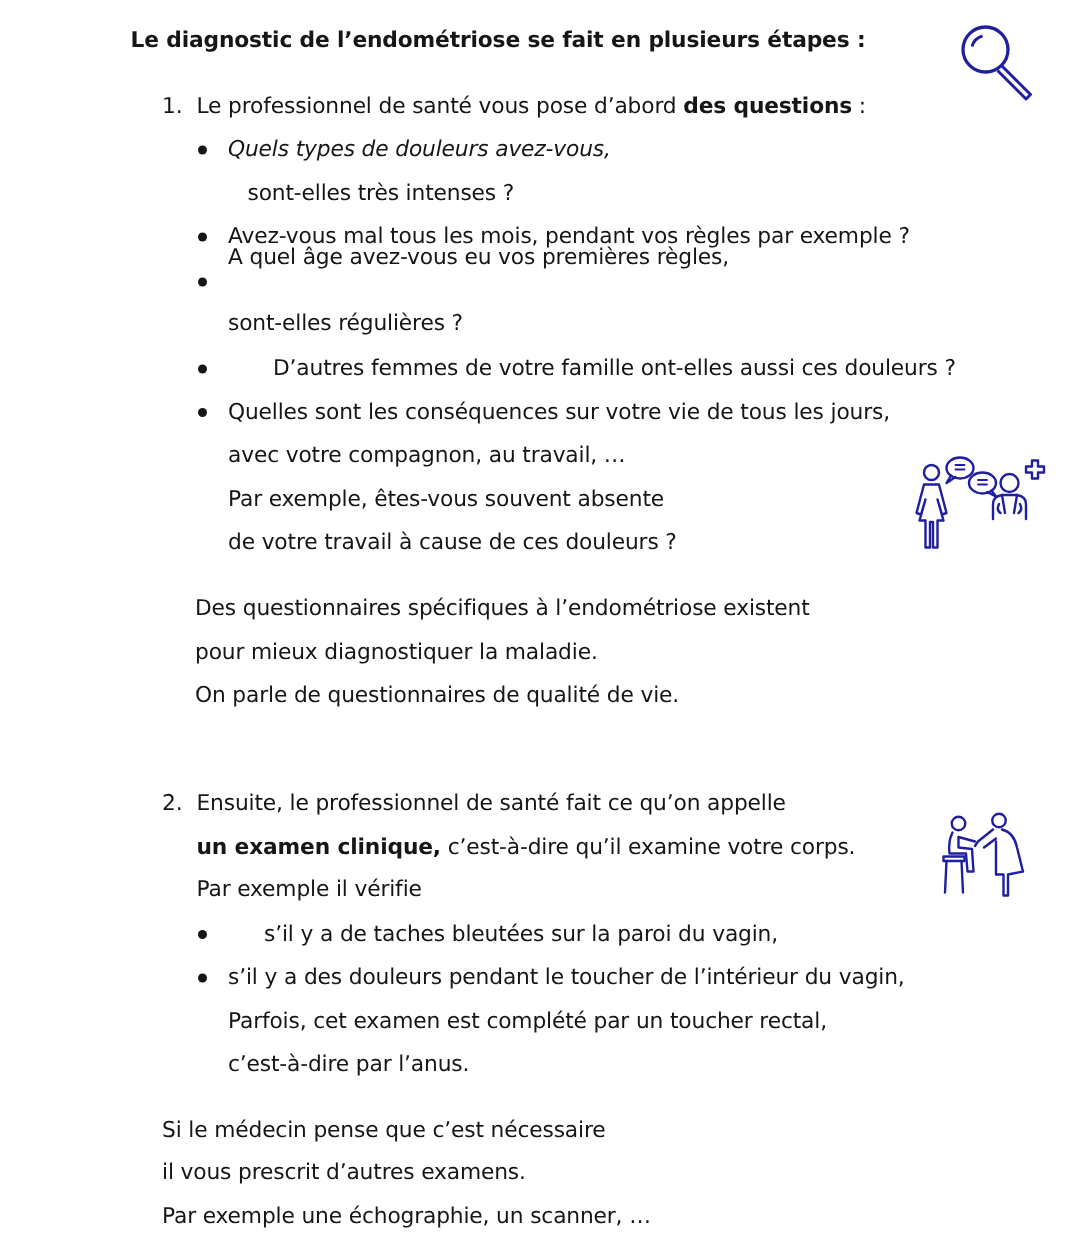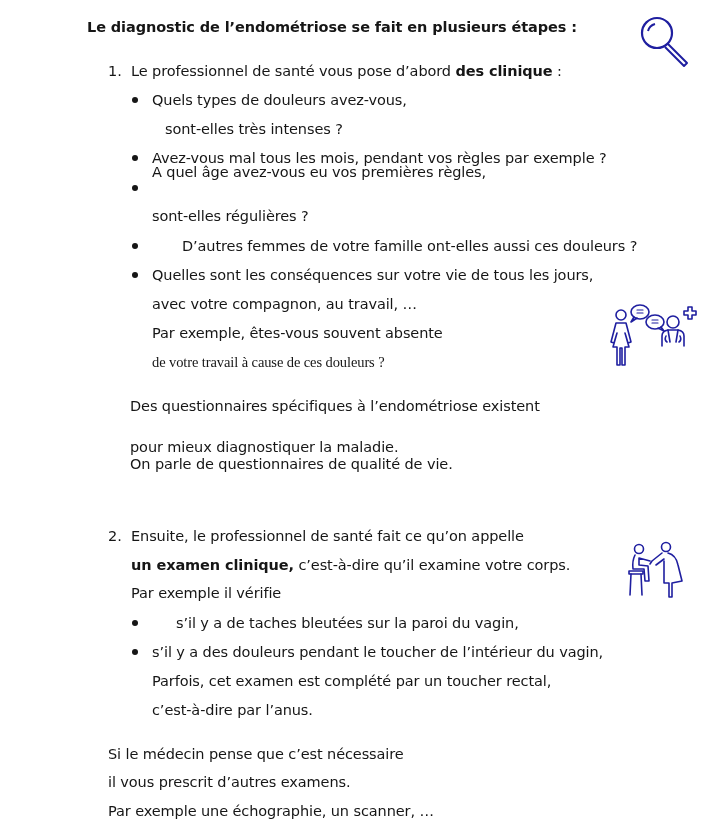--- a/index.html
+++ b/index.html
@@ -29,7 +29,7 @@
 <div>
   <div class="t" style="left:108px; top:62px;">1.</div>
   <div class="t" style="left:131px; top:62px;">
-    <span>Le professionnel de santé vous pose d’abord </span><span class="b">des clinique</span><span> :</span>
+    <span>Le professionnel de santé vous pose d’abord </span><span class="b">des questions</span><span> :</span>
   </div>
 
   <div class="bullet" style="left:132px; top:97px;"></div>

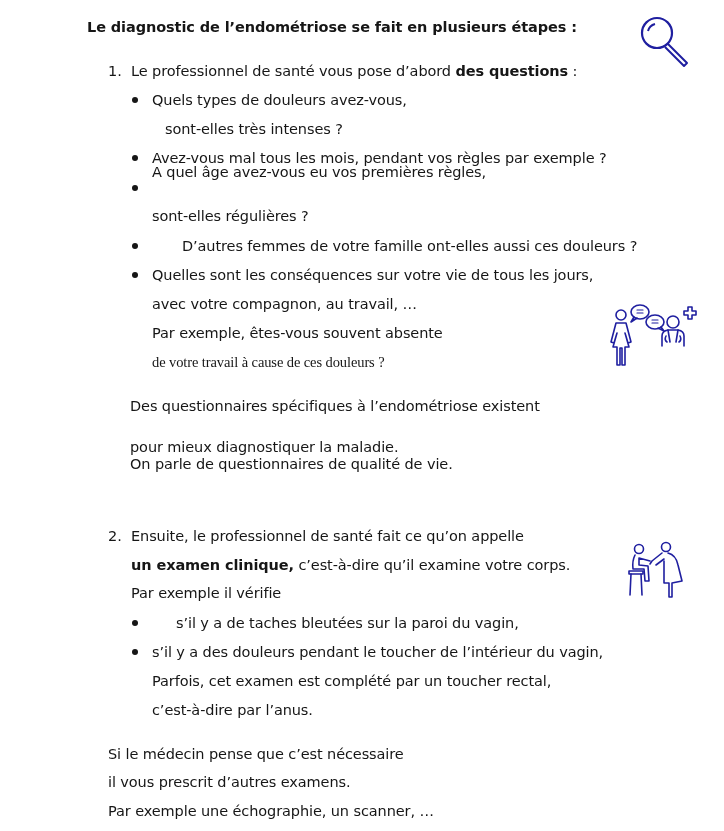--- a/index.html
+++ b/index.html
@@ -33,7 +33,7 @@
   </div>
 
   <div class="bullet" style="left:132px; top:97px;"></div>
-  <div class="t" style="left:152px; top:91px;">Quels types de douleurs avez-vous,</div>
+  <div class="t" style="left:152px; top:91px;font-style:italic;">Quels types de douleurs avez-vous,</div>
   <div class="t" style="left:152px; top:120px;margin-left:13px;">sont-elles très intenses ?</div>
 
   <div class="bullet" style="left:132px; top:155px;"></div>

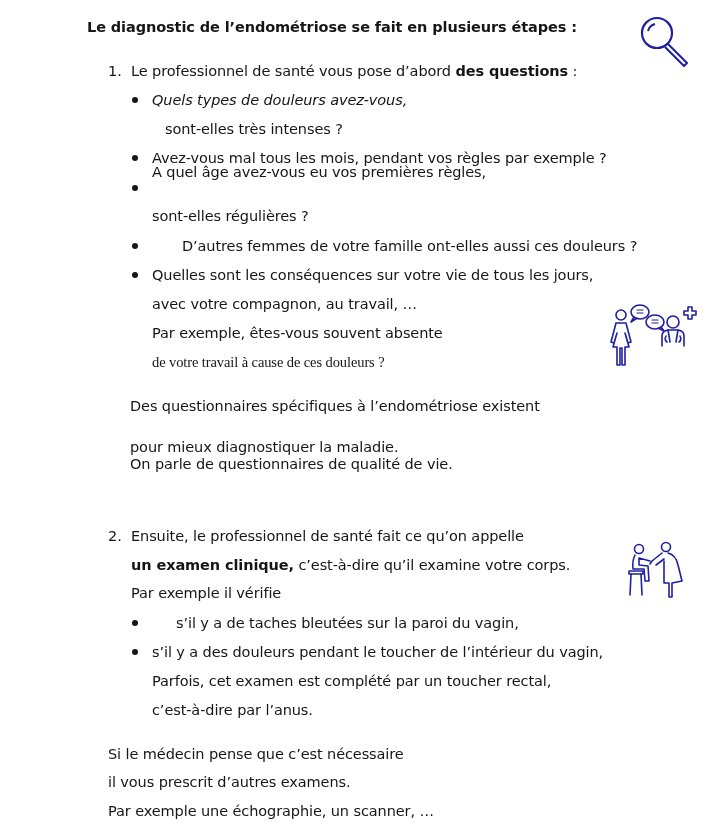--- a/index.html
+++ b/index.html
@@ -50,7 +50,7 @@
   <div class="t" style="left:152px; top:266px;">Quelles sont les conséquences sur votre vie de tous les jours,</div>
   <div class="t" style="left:152px; top:295px;">avec votre compagnon, au travail, …</div>
   <div class="t" style="left:152px; top:324px;">Par exemple, êtes-vous souvent absente</div>
-  <div class="t" style="left:152px; top:353px;font-family:Liberation Serif, serif;">de votre travail à cause de ces douleurs ?</div>
+  <div class="t" style="left:152px; top:353px;">de votre travail à cause de ces douleurs ?</div>
 
   <div class="t" style="left:130px; top:397px;">Des questionnaires spécifiques à l’endométriose existent</div>
   <div class="t" style="left:130px; top:426px;margin-top:12px;">pour mieux diagnostiquer la maladie.</div>

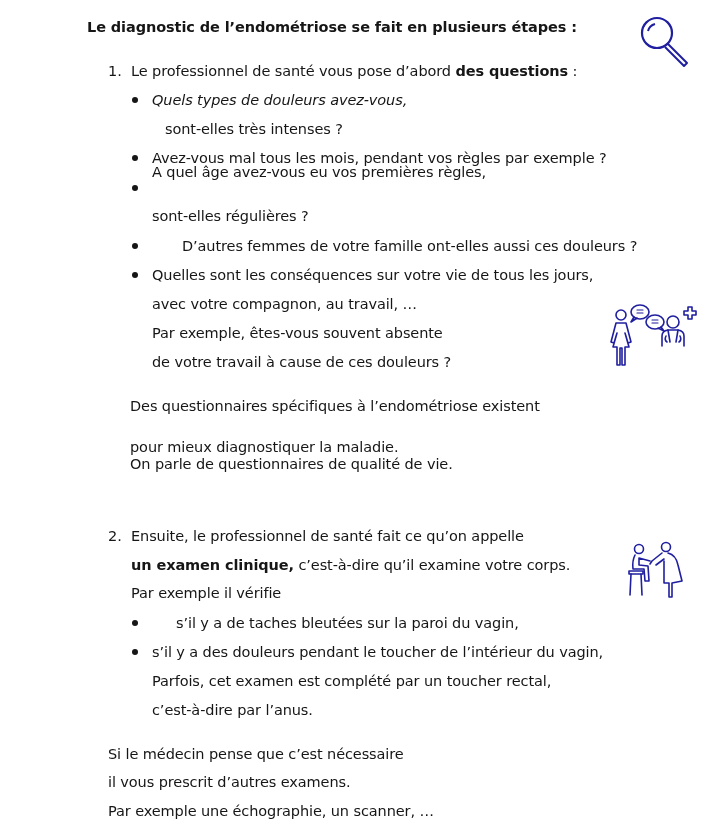--- a/index.html
+++ b/index.html
@@ -53,7 +53,7 @@
   <div class="t" style="left:152px; top:353px;">de votre travail à cause de ces douleurs ?</div>
 
   <div class="t" style="left:130px; top:397px;">Des questionnaires spécifiques à l’endométriose existent</div>
-  <div class="t" style="left:130px; top:426px;margin-top:12px;">pour mieux diagnostiquer la maladie.</div>
+  <div class="t" style="left:130px; top:426px;">pour mieux diagnostiquer la maladie.</div>
   <div class="t" style="left:130px; top:455px;">On parle de questionnaires de qualité de vie.</div>
 </div>
 

